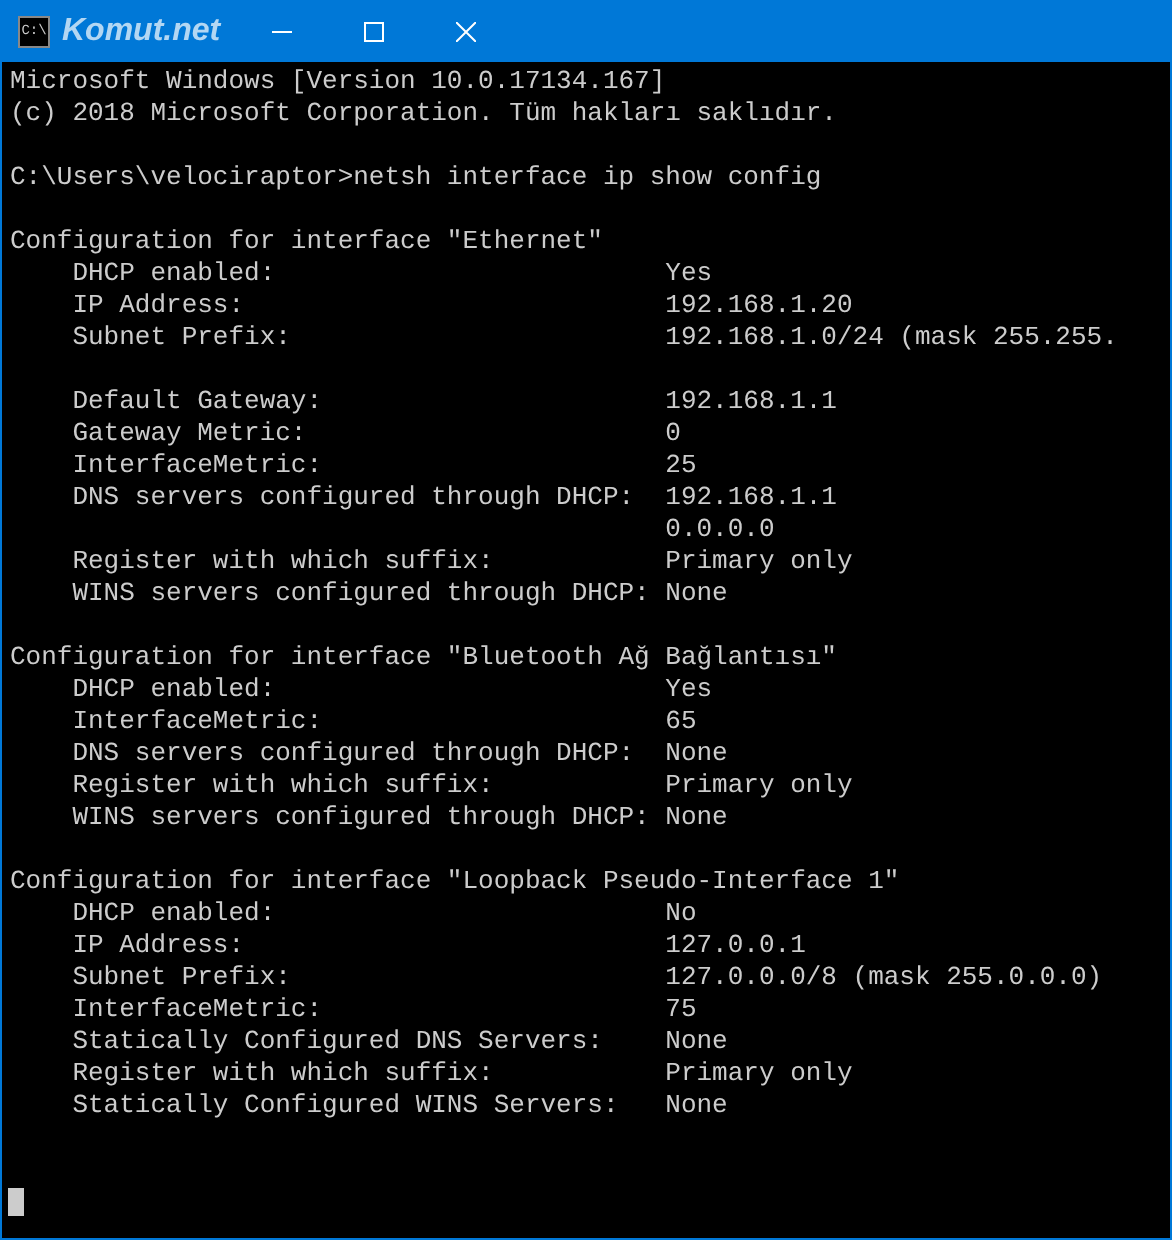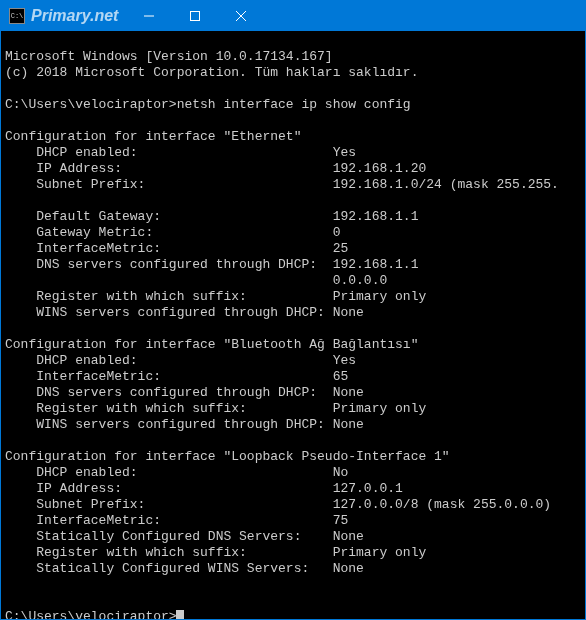--- a/index.html
+++ b/index.html
@@ -95,7 +95,7 @@
 <div class="window">
   <div class="titlebar">
     <div class="titlebar-icon">C:\</div>
-    <div class="titlebar-watermark">Primary.net</div>
+    <div class="titlebar-watermark">Komut.net</div>
     <div class="win-controls">
       <div class="win-btn">
         <svg viewBox="0 0 10 10">

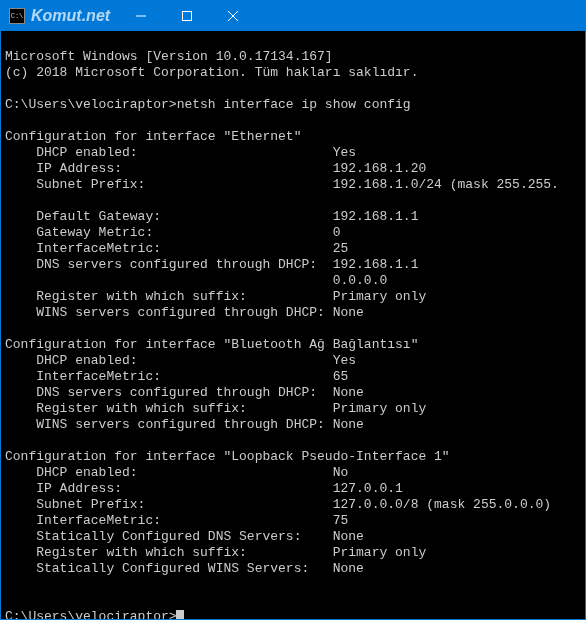--- a/index.html
+++ b/index.html
@@ -72,7 +72,7 @@
       flex: 1;
       background: #000;
       color: #ccc;
-      padding: 18px 4px;
+      padding: 2px 4px;
       overflow: hidden;
       white-space: pre;
       line-height: 16px;

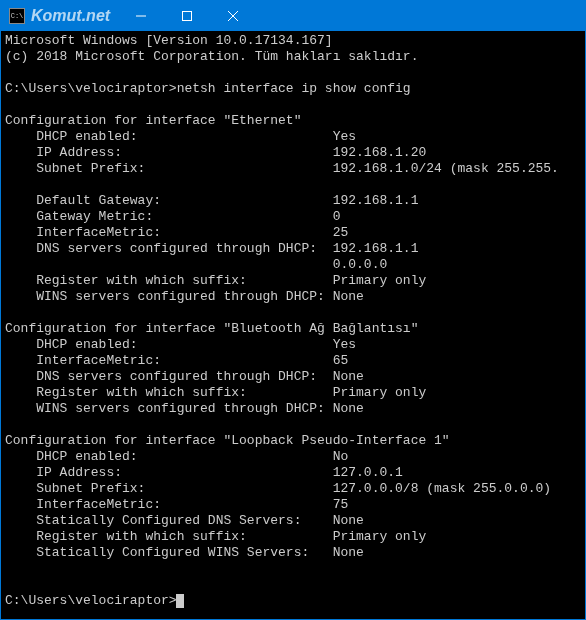--- a/index.html
+++ b/index.html
@@ -149,7 +149,7 @@
     Statically Configured WINS Servers:   None
 
 
-<span>C:\Users\velociraptor&gt;</span><span class="cursor"></span></div>
+<span class="cursor"></span></div>
 </div>
 
 </body></html>

